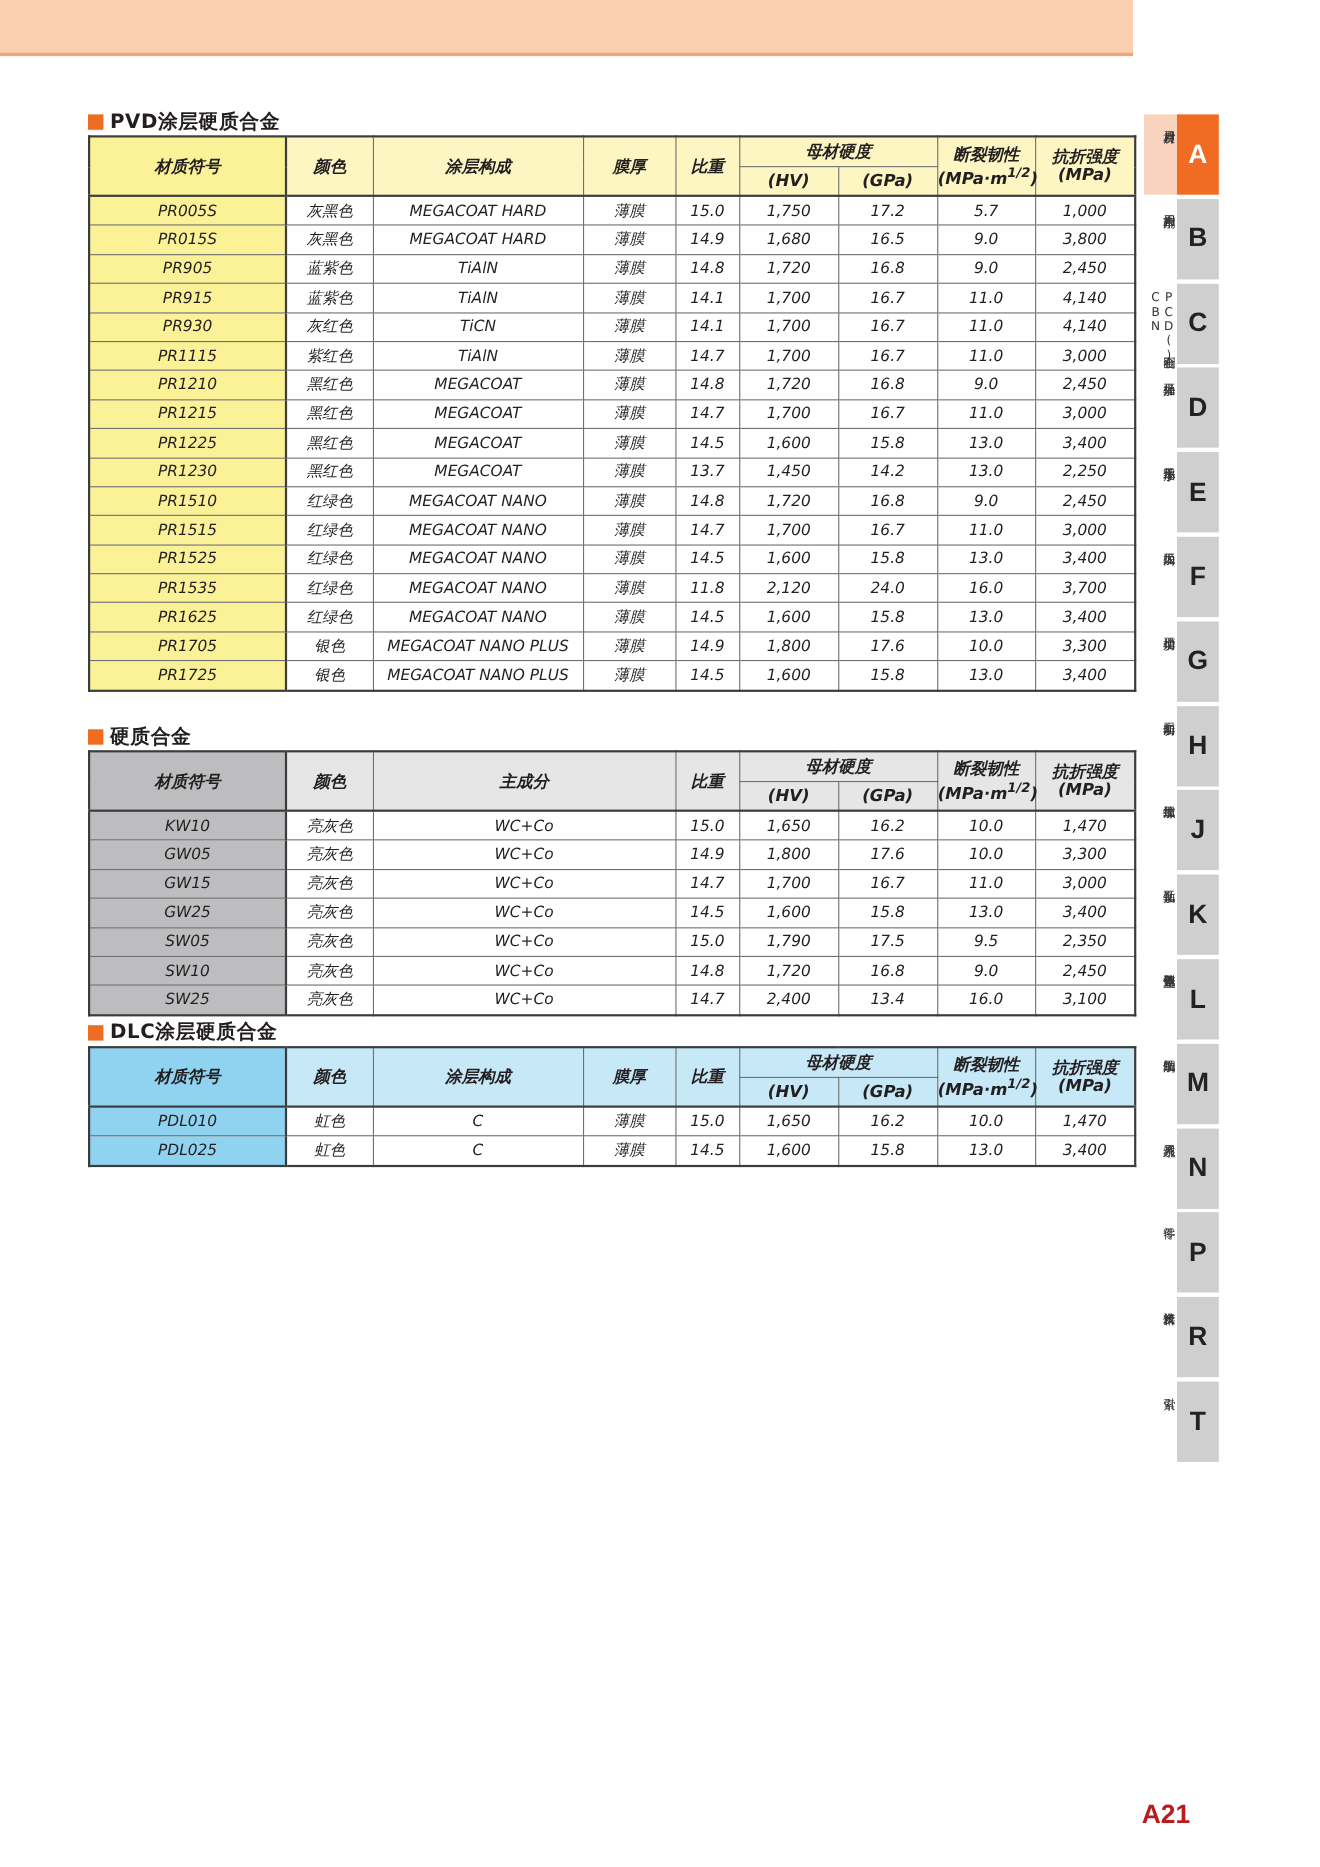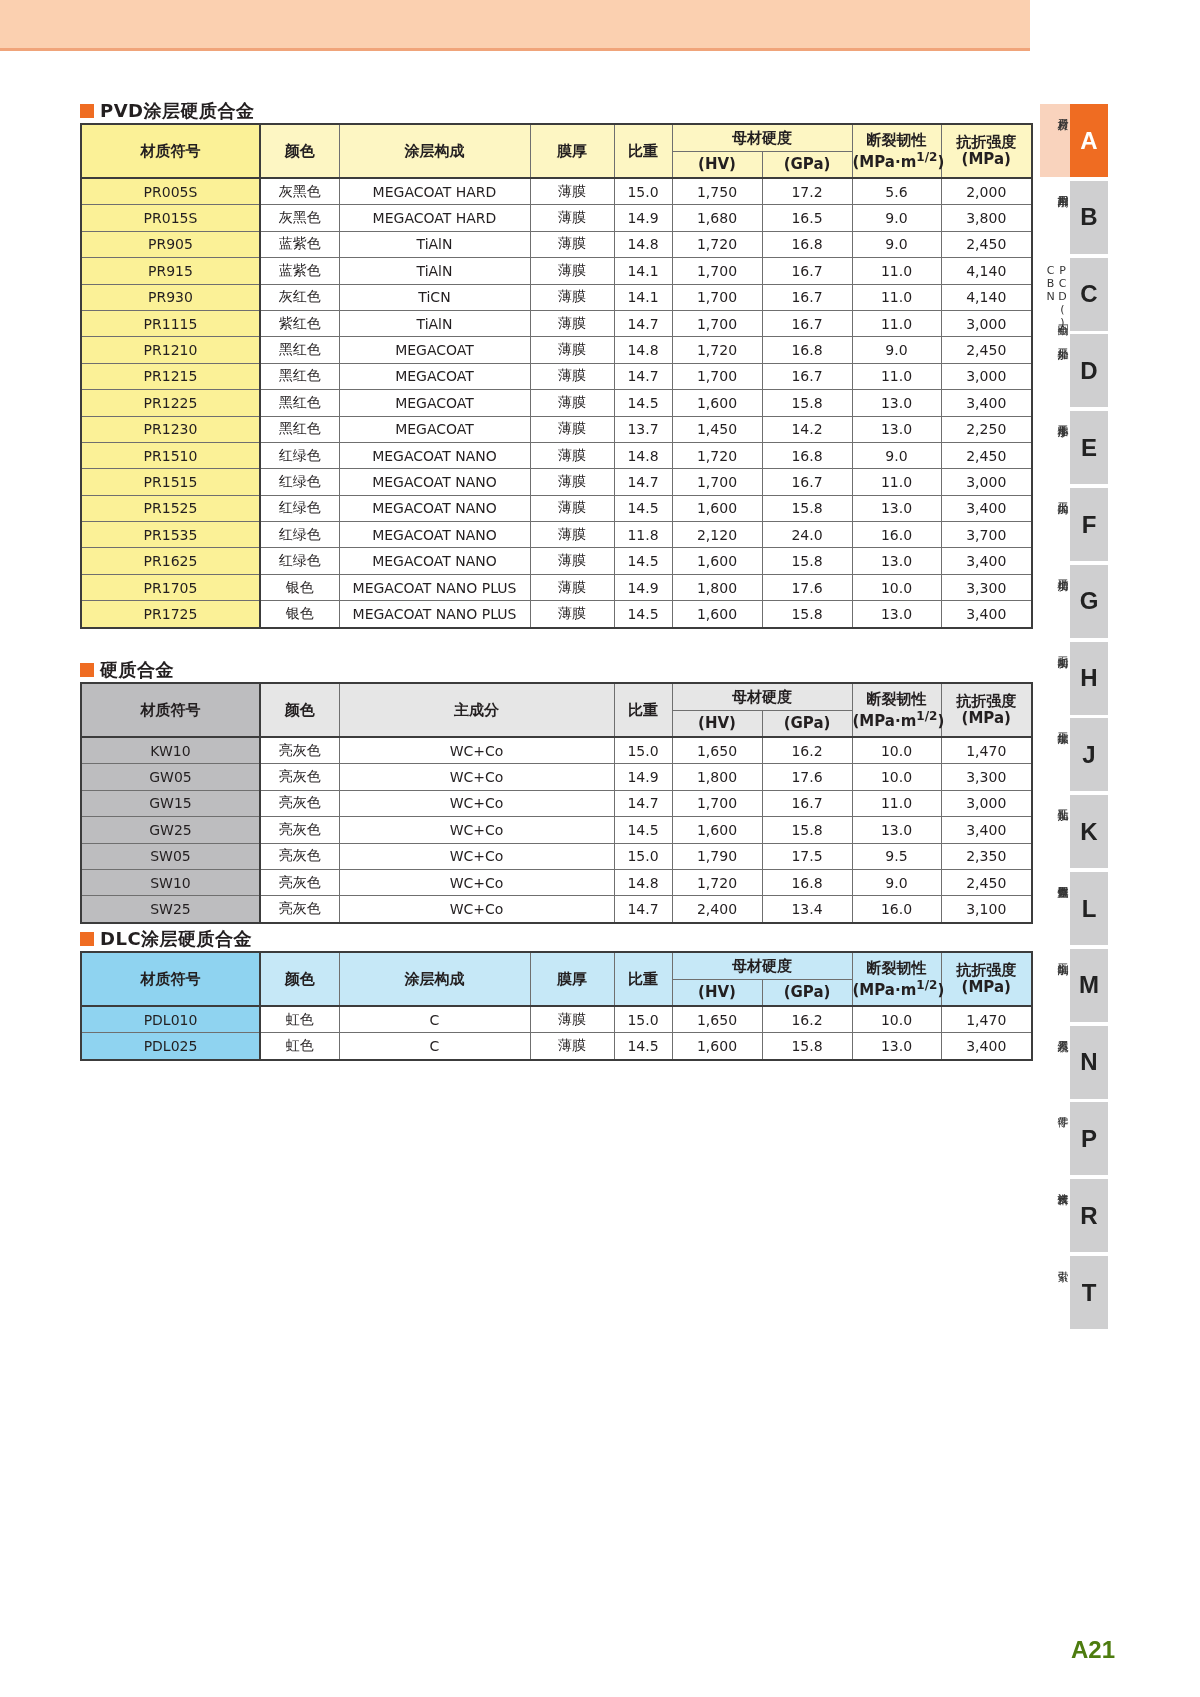--- a/index.html
+++ b/index.html
@@ -11,7 +11,7 @@
                    display:flex; align-items:center; letter-spacing:0.5px; }
   .section-title .sq { display:inline-block; width:14px; height:14px; background:#ef6c22; margin-right:6px; }
   table.spec { position:absolute; left:80px; width:951px; border-collapse:collapse; table-layout:fixed;
-               border:2px solid #3c3c3c; font-size:14px; }
+               border:2px solid #3c3c3c; font-size:14px;font-style:italic; }
   table.spec th, table.spec td { border:1px solid #6f6f6f; text-align:center; padding:0; }
   table.spec th { font-weight:bold; font-size:15px; line-height:17px; }
   table.spec td { height:25.4px; }

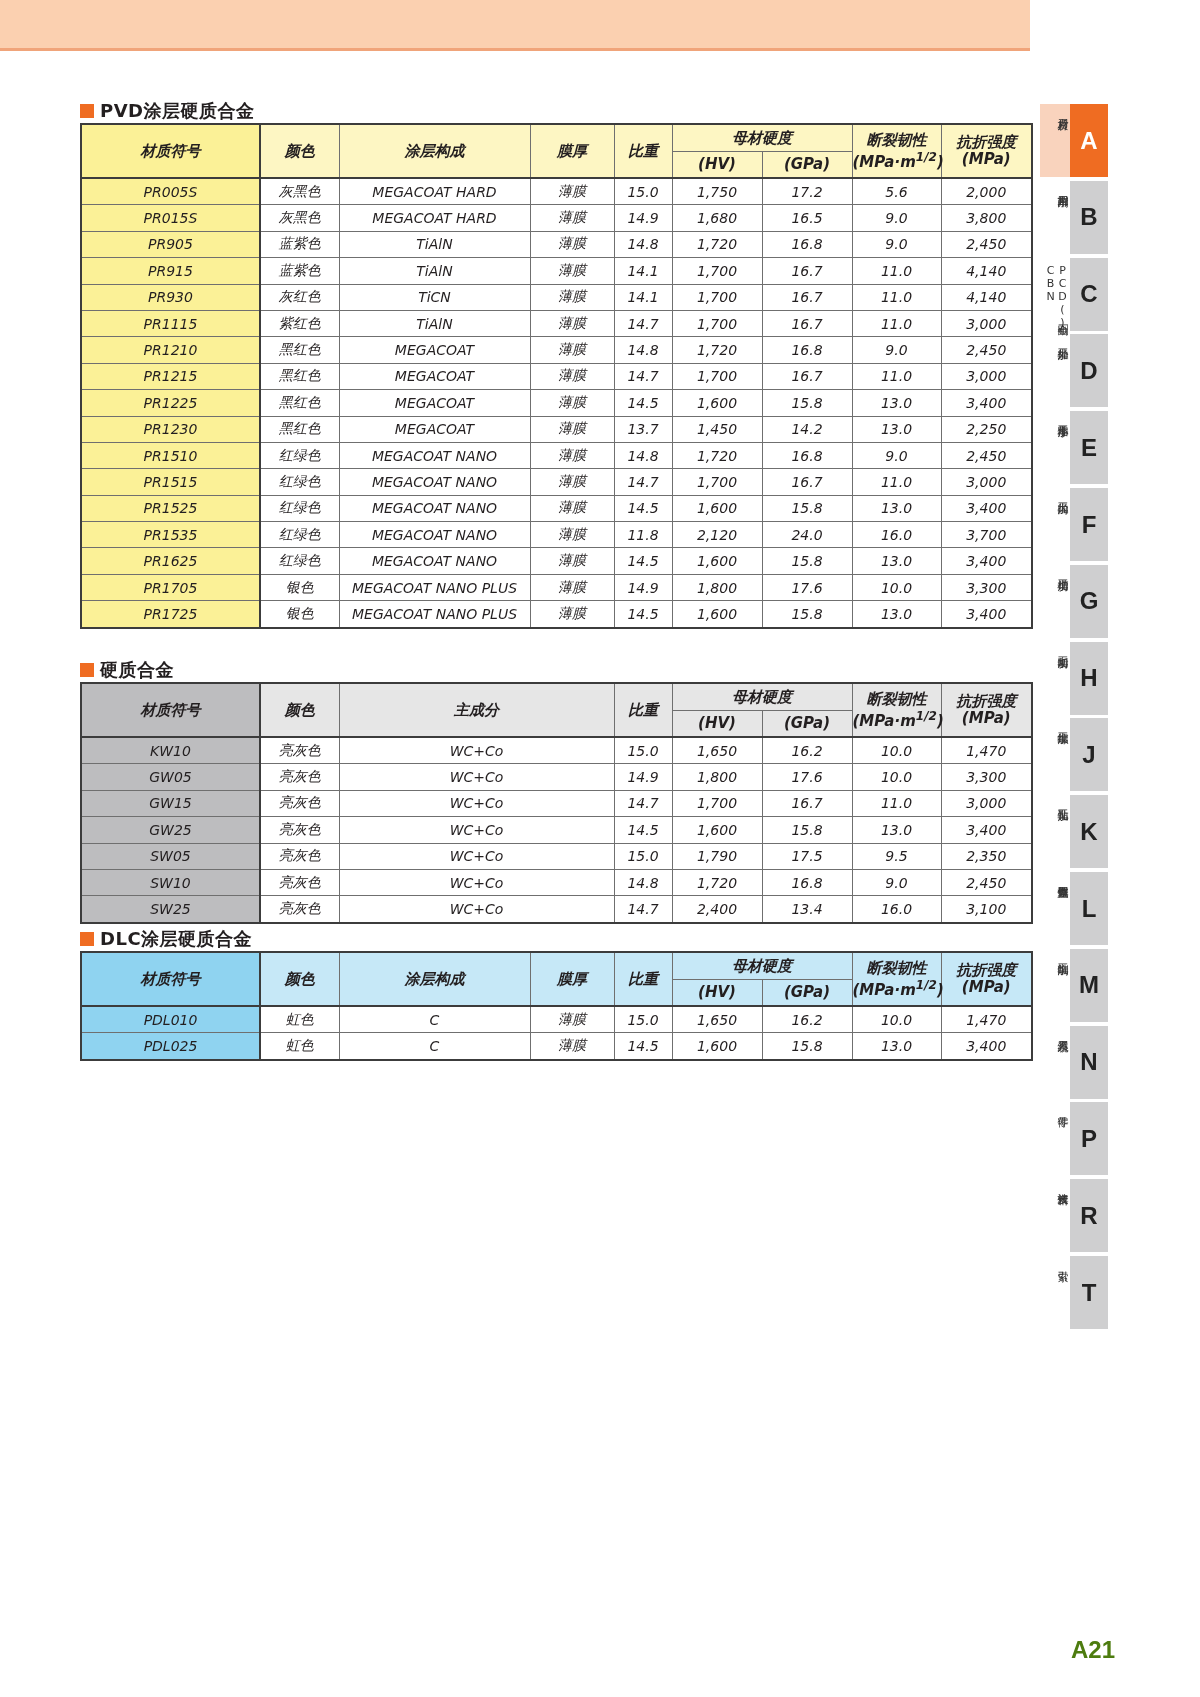--- a/index.html
+++ b/index.html
@@ -92,7 +92,7 @@
         <td>15.0</td>
         <td>1,750</td>
         <td>17.2</td>
-        <td>5.6</td>
+        <td>5.7</td>
         <td>2,000</td>
       </tr>
       <tr>

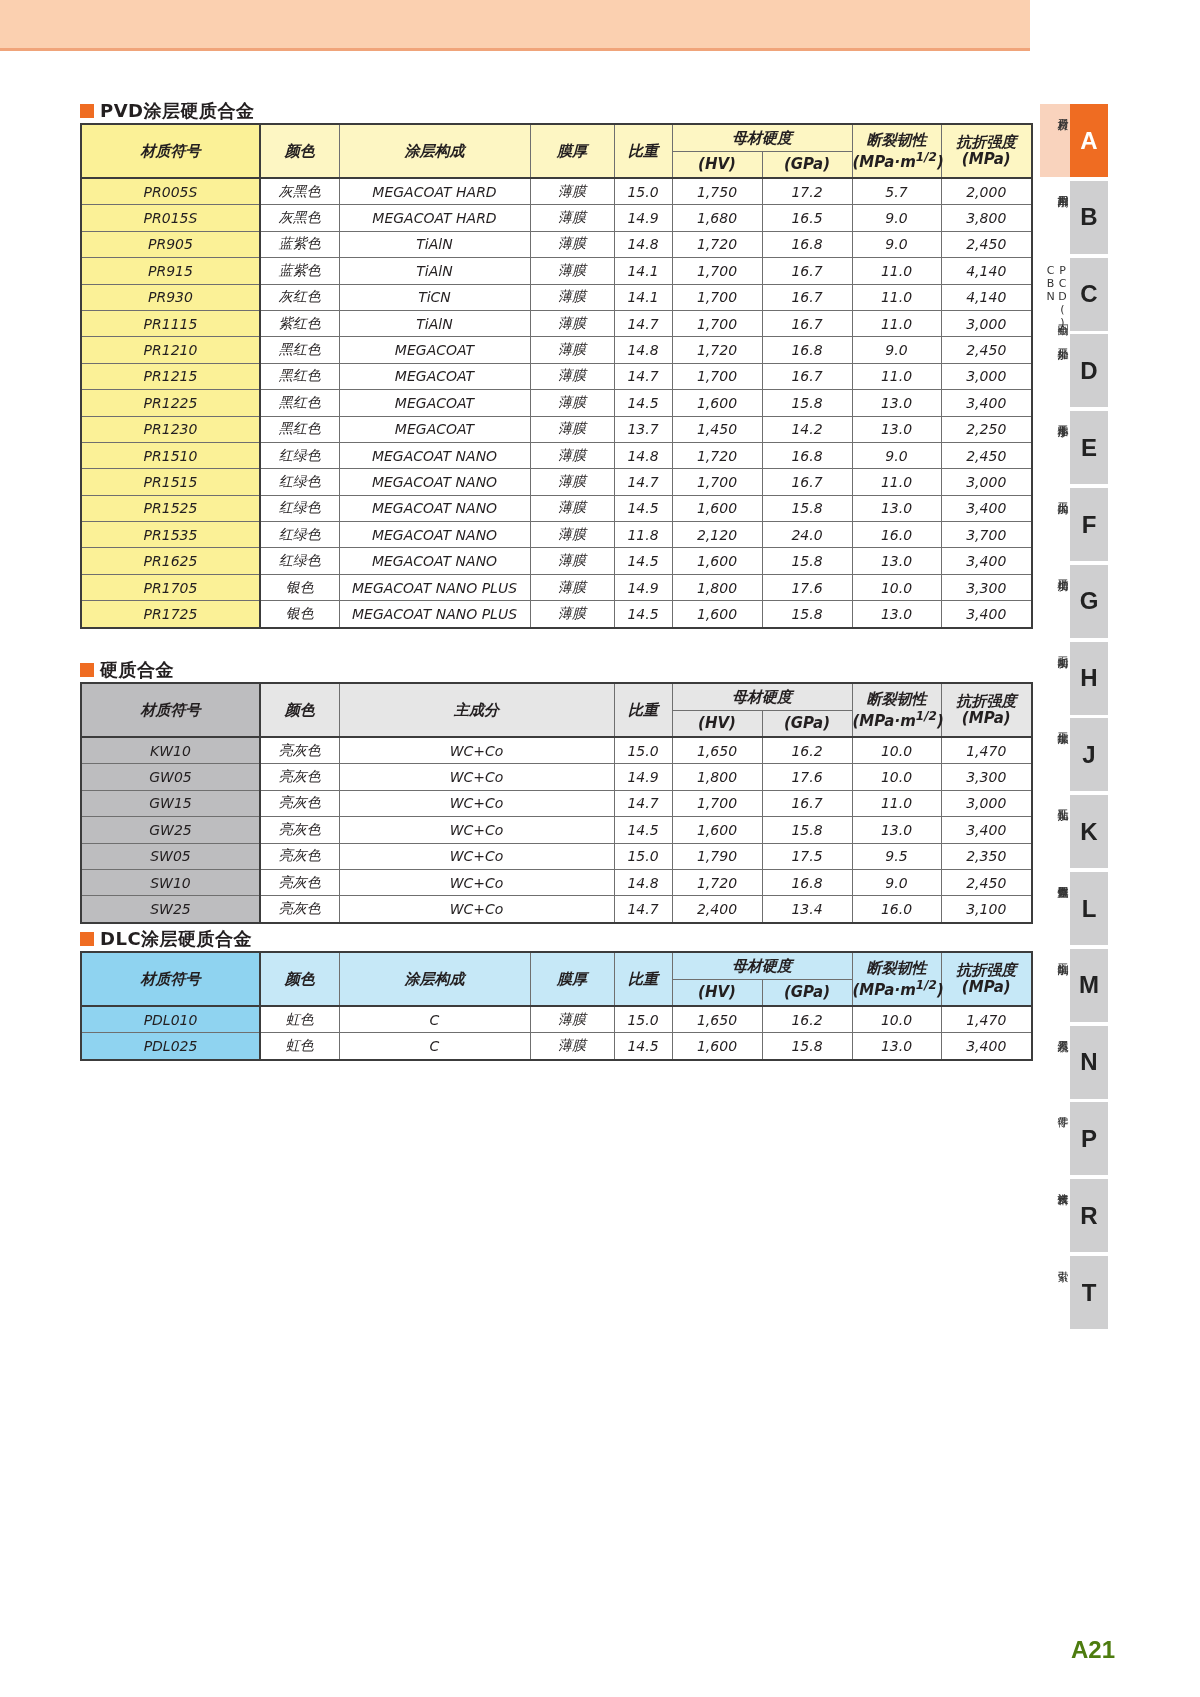--- a/index.html
+++ b/index.html
@@ -93,7 +93,7 @@
         <td>1,750</td>
         <td>17.2</td>
         <td>5.7</td>
-        <td>2,000</td>
+        <td>1,000</td>
       </tr>
       <tr>
         <td class="key">PR015S</td>

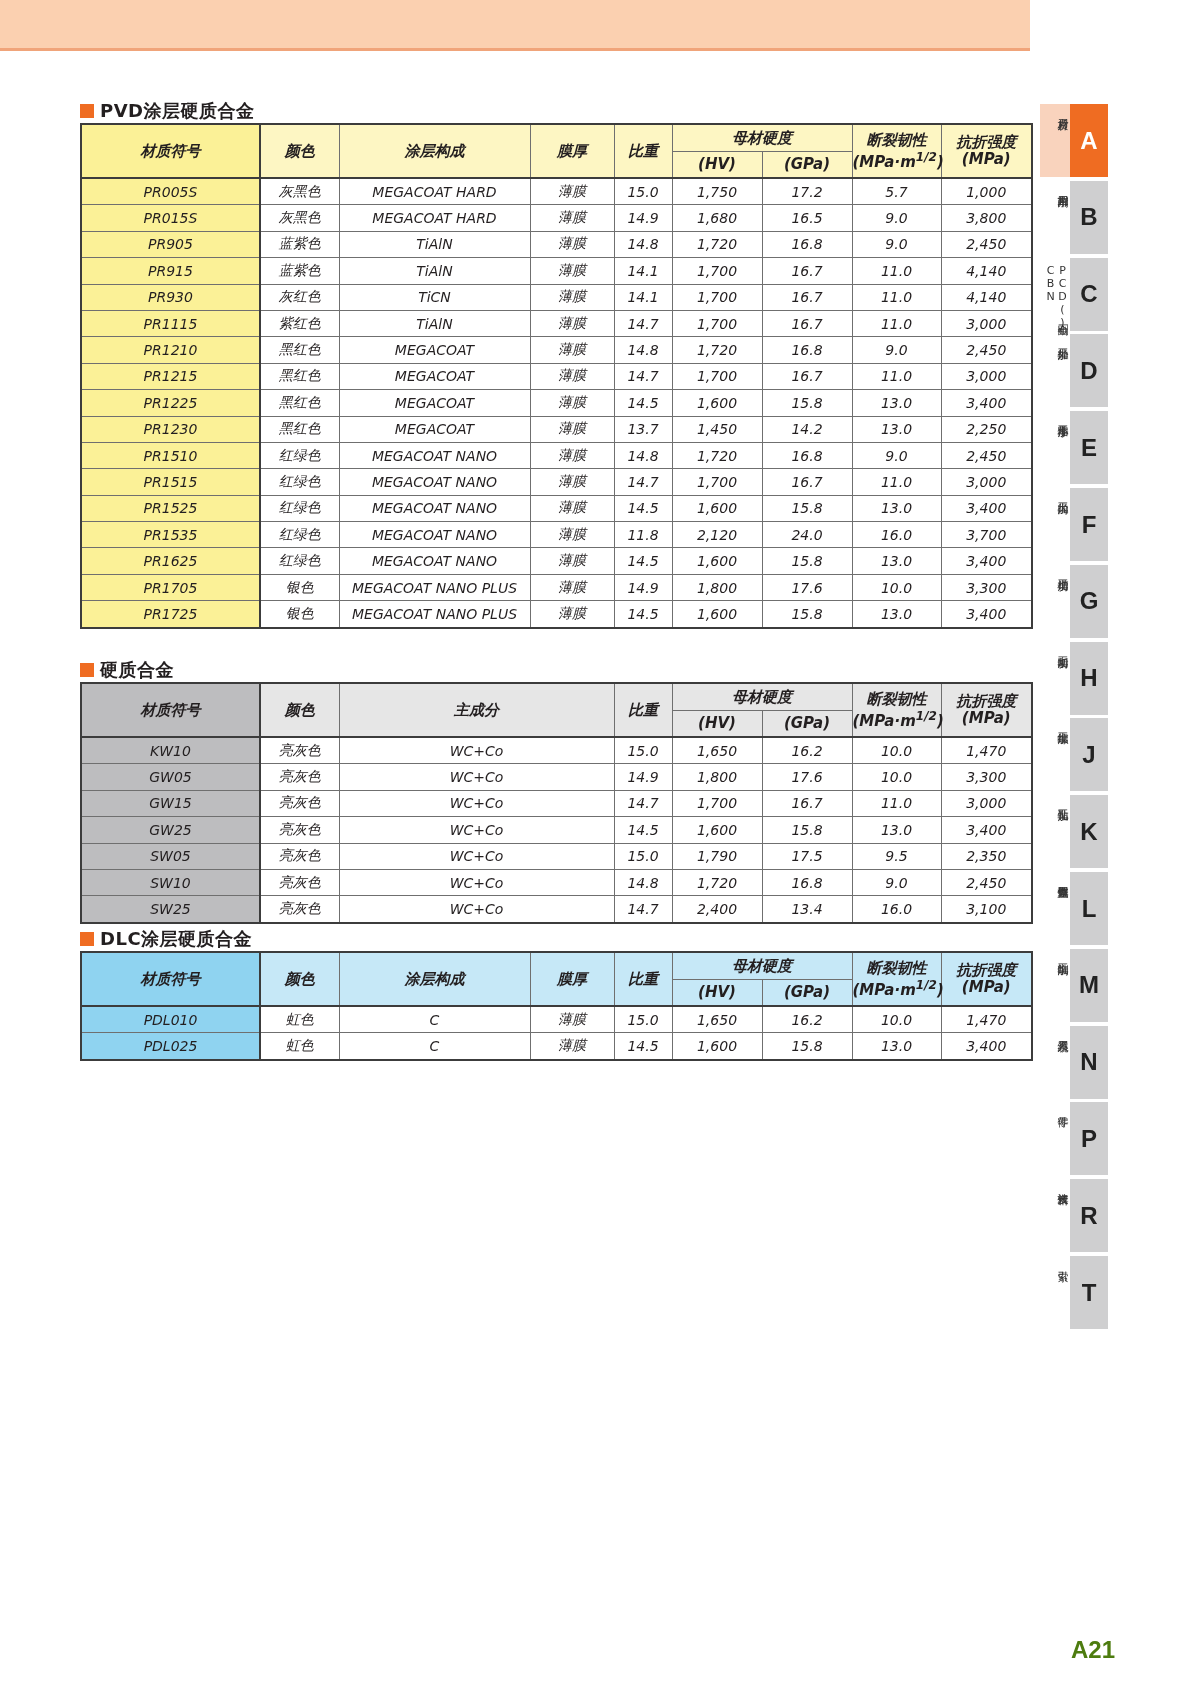--- a/index.html
+++ b/index.html
@@ -37,8 +37,8 @@
                       display:flex; align-items:center; justify-content:center; color:#222; }
   .side-tab.active .lbl-bg { position:absolute; left:0; top:0; width:30px; height:73px; background:#f9d3bd; }
   .side-tab.active .letter { background:#ef6c22; color:#ffffff; }
-  .page-number { position:absolute; left:1038px; top:1636px; width:110px; text-align:center;
-                 font-family:"Liberation Sans",sans-serif; font-weight:bold; font-size:24px; color:#4d7c0f; }
+  .page-number { position:absolute; left:1038px; top:1636px; width:110px; text-align:left;
+                 font-family:"Liberation Sans",sans-serif; font-weight:bold; font-size:24px; color:#b91c1c; }
 </style>
 </head>
 <body>

